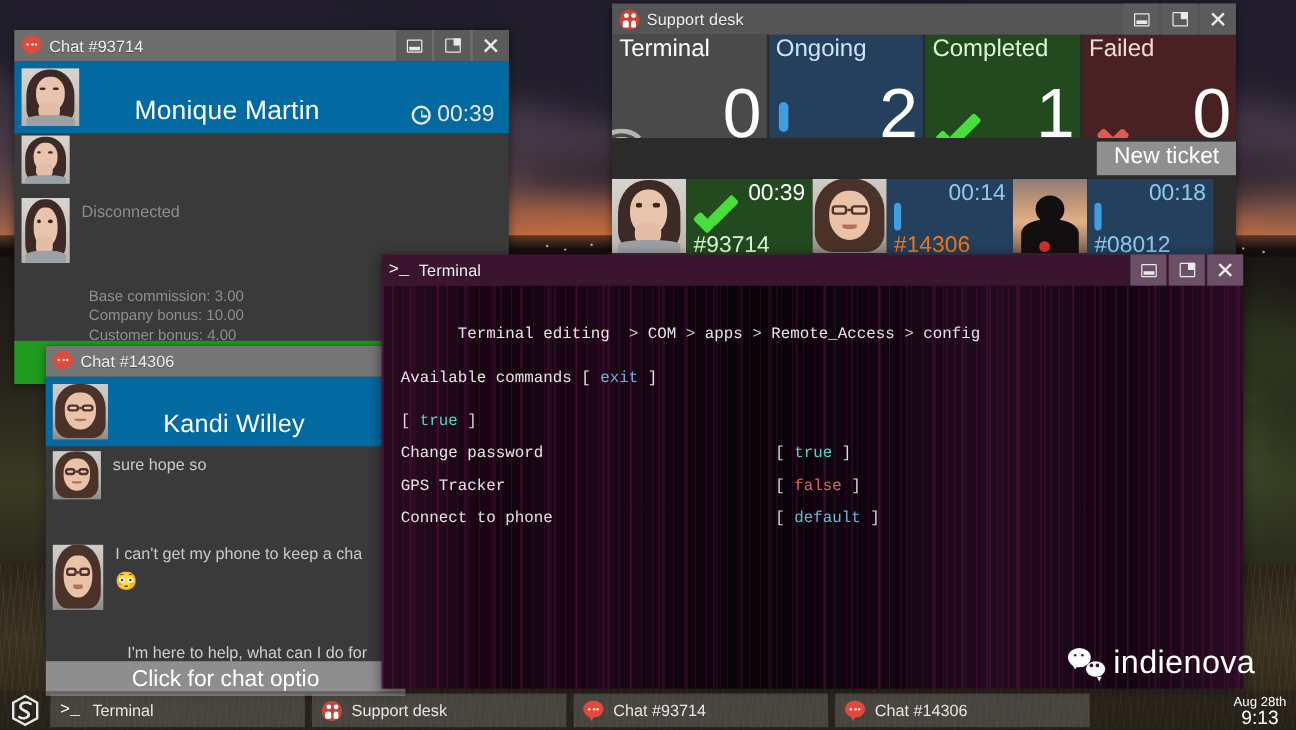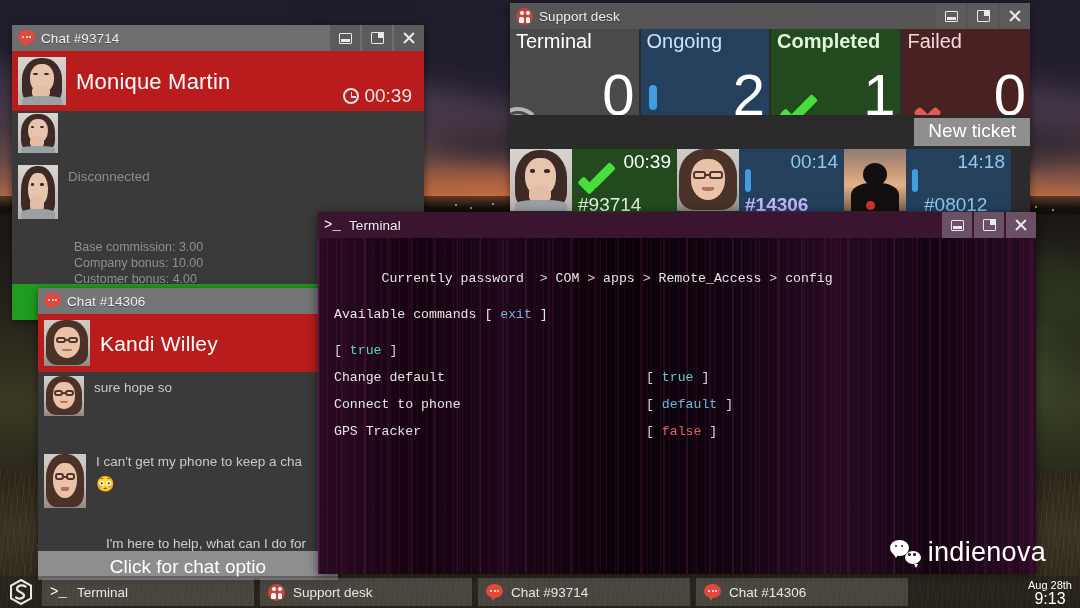--- a/index.html
+++ b/index.html
@@ -377,7 +377,7 @@
       </div>
 
       <div class="sd-card" style="background:#23491f;">
-        <span class="lbl" style="color:#dff5d8;font-weight:bold;">Completed</span>
+        <span class="lbl" style="color:#dff5d8;">Completed</span>
         <span class="gi" style="bottom:14px;"><span class="chk"></span></span>
         <span class="num">1</span>
       </div>

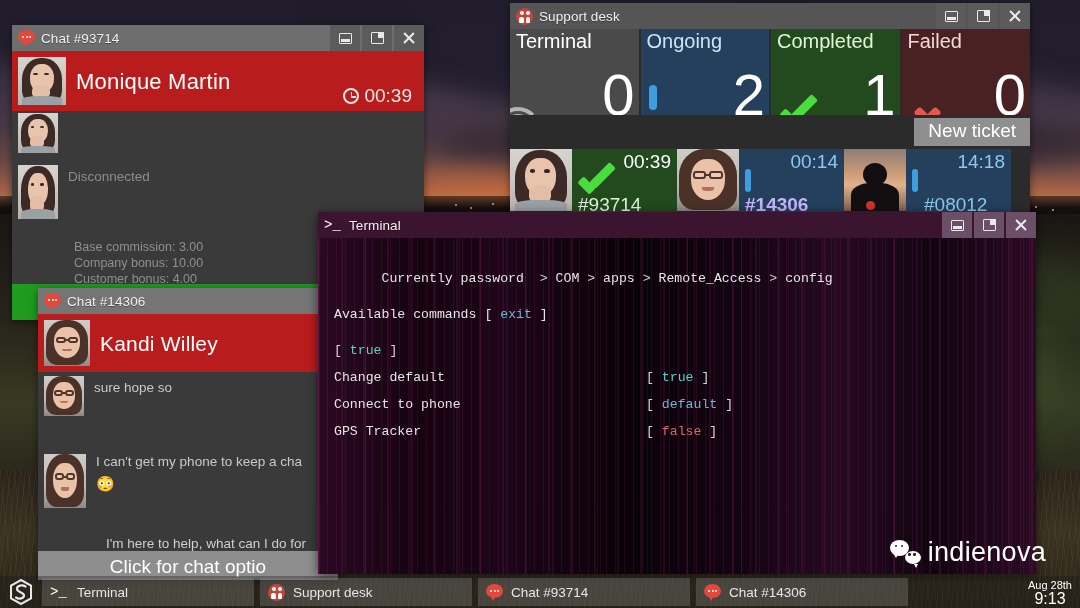--- a/index.html
+++ b/index.html
@@ -101,7 +101,7 @@
   
   .chatwin .titlebar{background:#6e6e6e;}
   .chat-head{
-    height:60px;background:#b91c1c;display:flex;align-items:center;padding:6px;box-sizing:border-box;position:relative;
+    height:60px;background:#0369a1;display:flex;align-items:flex-end;padding:6px;box-sizing:border-box;position:relative;gap:36px;
   }
   .avatar{width:48px;height:48px;flex:0 0 auto;background:#b9b3ad;overflow:hidden;position:relative;}
   .chat-name{color:#fff;font-size:22px;margin-left:10px;margin-top:1px;letter-spacing:.2px;}

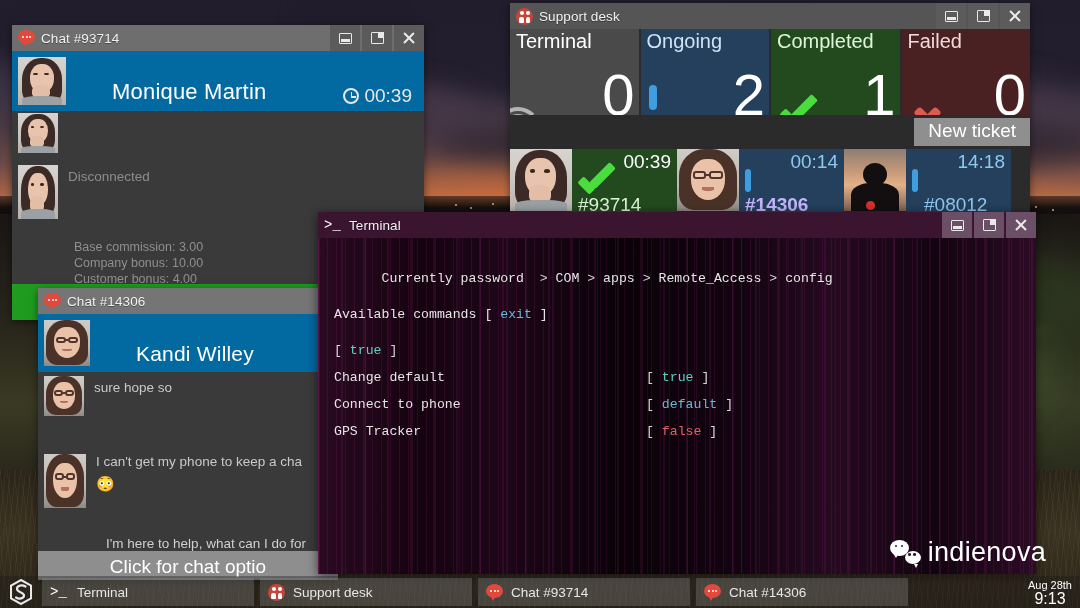--- a/index.html
+++ b/index.html
@@ -439,7 +439,7 @@
             </span>
         </span>
         <span class="info" style="background:#24405c;">
-          <span class="time" style="color:#8fc8ef;">14:18</span>
+          <span class="time" style="color:#8fc8ef;">00:18</span>
           <span style="position:absolute;left:6px;top:23px;"><span class="sq sm"></span></span>
           <span class="id" style="color:#8fc8ef;margin-left:12px;">#08012</span>
         </span>

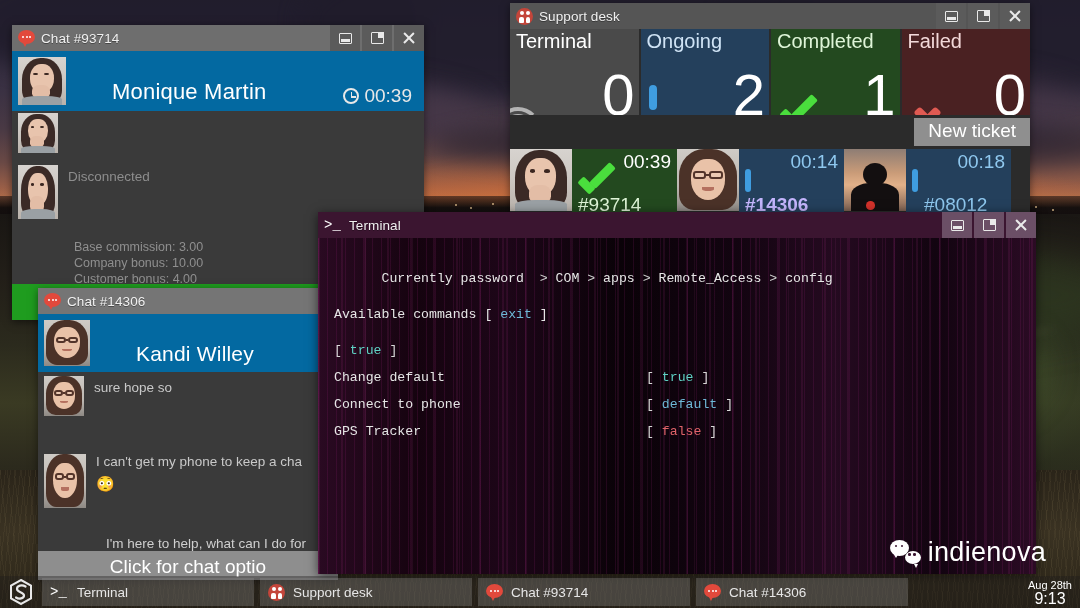--- a/index.html
+++ b/index.html
@@ -426,7 +426,7 @@
         <span class="info" style="background:#24405c;">
           <span class="time" style="color:#8fc8ef;">00:14</span>
           <span style="position:absolute;left:6px;top:23px;"><span class="sq sm"></span></span>
-          <span class="id" style="color:#c4b5fd;font-weight:bold;">#14306</span>
+          <span class="id" style="color:#f97316;">#14306</span>
         </span>
       </div>
 

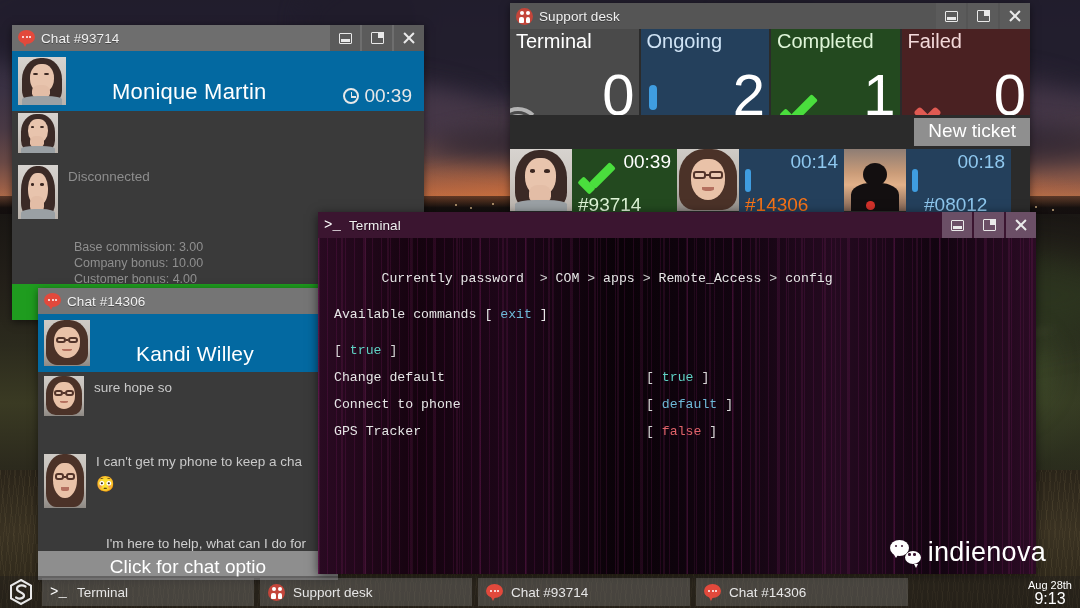--- a/index.html
+++ b/index.html
@@ -441,7 +441,7 @@
         <span class="info" style="background:#24405c;">
           <span class="time" style="color:#8fc8ef;">00:18</span>
           <span style="position:absolute;left:6px;top:23px;"><span class="sq sm"></span></span>
-          <span class="id" style="color:#8fc8ef;margin-left:12px;">#08012</span>
+          <span class="id" style="color:#8fc8ef;">#08012</span>
         </span>
       </div>
     </div>

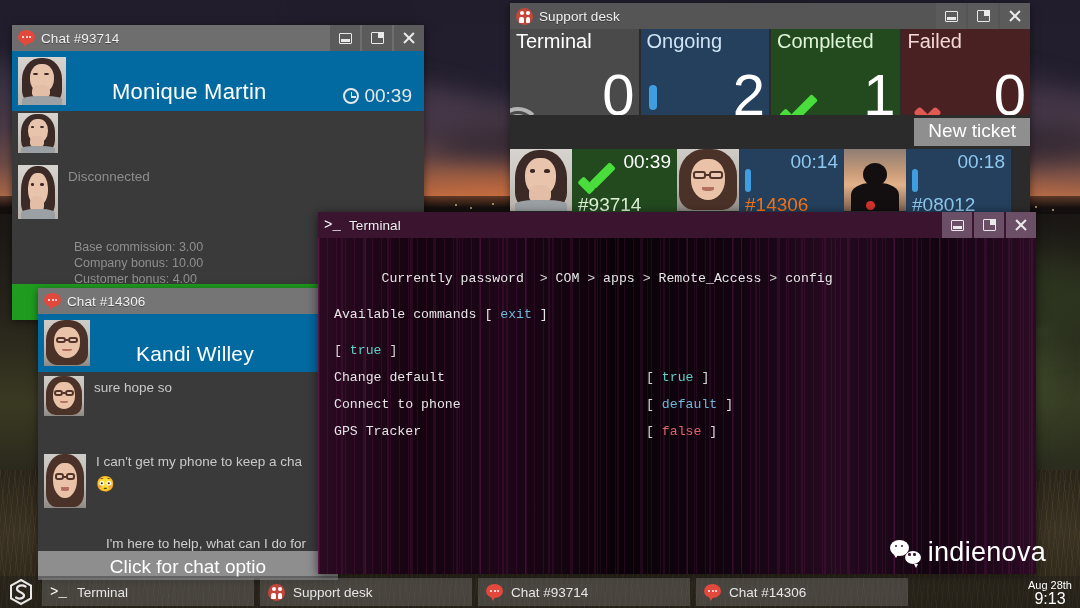--- a/index.html
+++ b/index.html
@@ -532,7 +532,7 @@
 
   <div class="term-body" style="height:336px;">
     <div class="term-path">
-      <span>Currently password</span><span class="sep">&nbsp; &gt; </span><span>COM</span><span class="sep"> &gt; </span><span>apps</span><span class="sep"> &gt; </span><span>Remote_Access</span><span class="sep"> &gt; </span><span>config</span>
+      <span>Terminal editing</span><span class="sep">&nbsp; &gt; </span><span>COM</span><span class="sep"> &gt; </span><span>apps</span><span class="sep"> &gt; </span><span>Remote_Access</span><span class="sep"> &gt; </span><span>config</span>
     </div>
     <div>
       <span>Available commands</span>

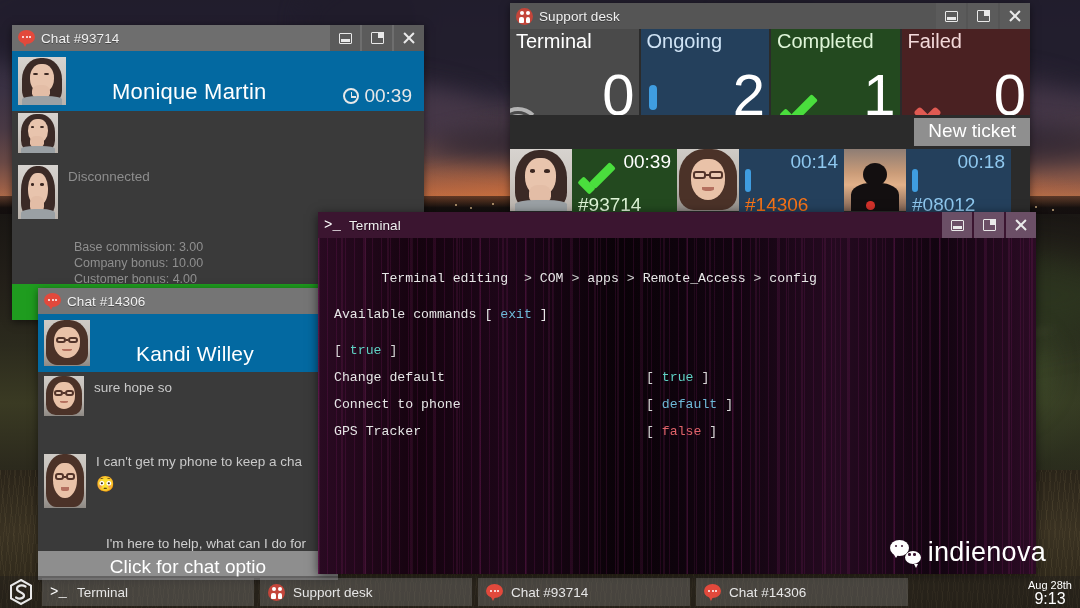--- a/index.html
+++ b/index.html
@@ -544,7 +544,7 @@
         <span class="v"><span class="br">[</span> <span class="v-true">true</span> <span class="br">]</span></span>
       </div>
       <div class="term-row">
-        <span class="k">Change default</span>
+        <span class="k">Change password</span>
         <span class="v"><span class="br">[</span> <span class="v-true">true</span> <span class="br">]</span></span>
       </div>
       <div class="term-row">

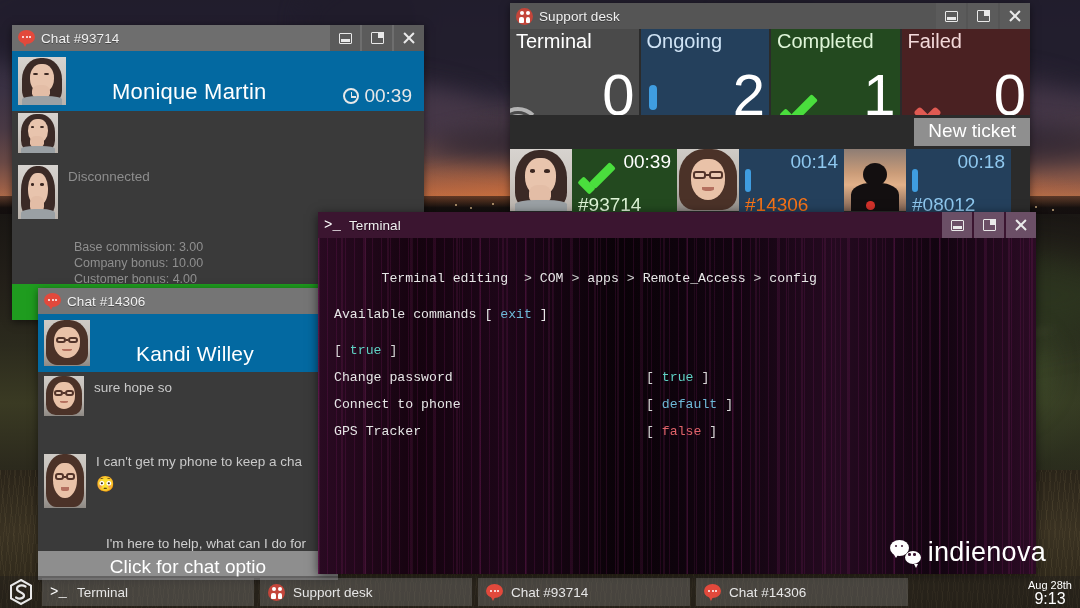--- a/index.html
+++ b/index.html
@@ -548,12 +548,12 @@
         <span class="v"><span class="br">[</span> <span class="v-true">true</span> <span class="br">]</span></span>
       </div>
       <div class="term-row">
+        <span class="k">GPS Tracker</span>
+        <span class="v"><span class="br">[</span> <span class="v-false">false</span> <span class="br">]</span></span>
+      </div>
+      <div class="term-row">
         <span class="k">Connect to phone</span>
         <span class="v"><span class="br">[</span> <span class="v-default">default</span> <span class="br">]</span></span>
-      </div>
-      <div class="term-row">
-        <span class="k">GPS Tracker</span>
-        <span class="v"><span class="br">[</span> <span class="v-false">false</span> <span class="br">]</span></span>
       </div>
     </div>
   </div>

